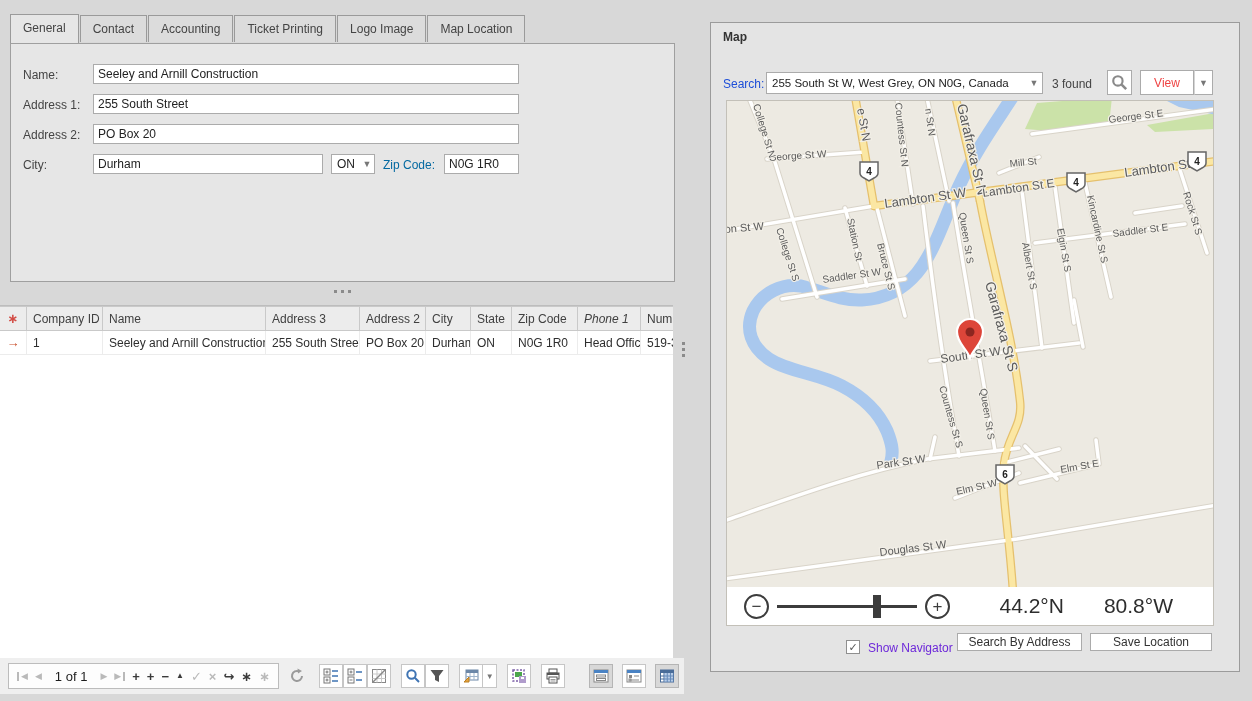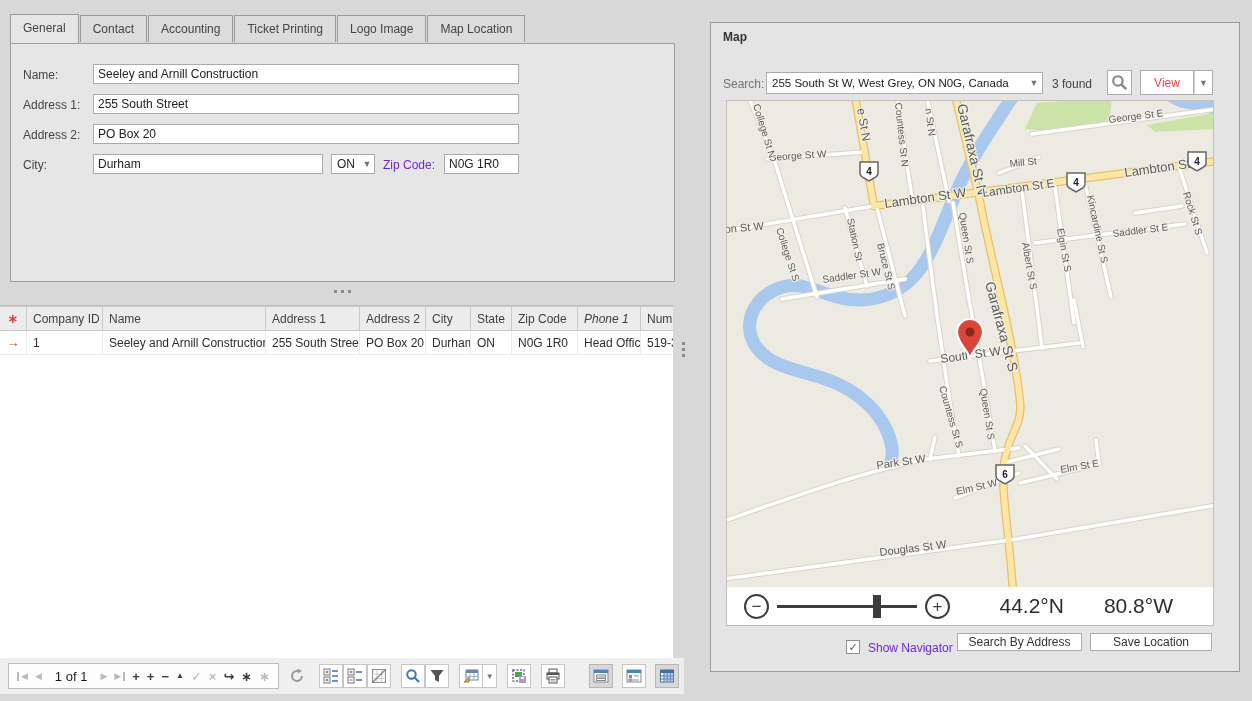--- a/index.html
+++ b/index.html
@@ -62,7 +62,7 @@
   
   .mappanel{left:710px;top:22px;width:530px;height:650px;background:#e4e4e4;border:1px solid #9b9b9b;box-sizing:border-box;}
   .map-title{position:absolute;left:12px;top:7px;font-weight:bold;color:#333;}
-  .srch-label{position:absolute;left:12px;top:54px;color:#737373;}
+  .srch-label{position:absolute;left:12px;top:54px;color:#1d4ed8;}
   .srch-combo{position:absolute;left:55px;top:49px;width:277px;height:22px;}
   .found{position:absolute;left:341px;top:54px;color:#444;}
   .magbtn{position:absolute;left:396px;top:47px;width:25px;height:25px;}

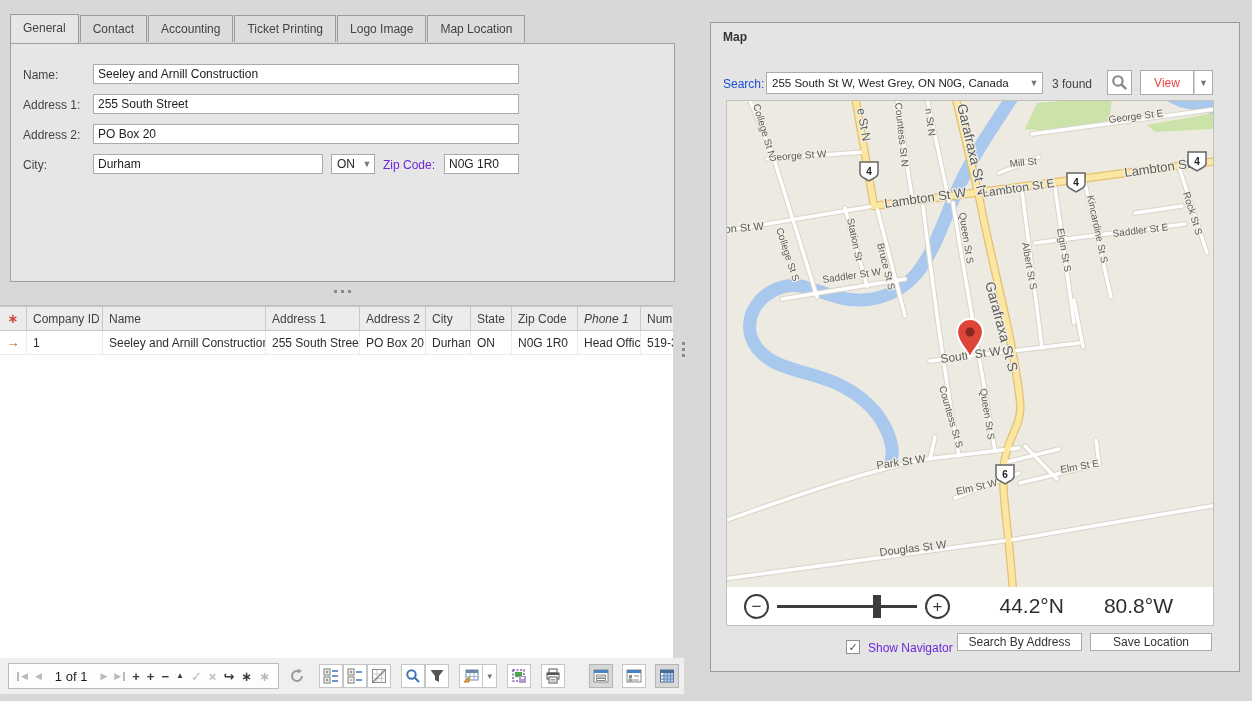--- a/index.html
+++ b/index.html
@@ -113,7 +113,7 @@
     <span class="val">ON</span>
     <span class="arrowbtn">▼</span>
   </div>
-  <div class="abs" style="left:372px;top:110px;line-height:22px;color:#6d28d9">Zip Code:</div>
+  <div class="abs" style="left:372px;top:110px;line-height:22px;color:#0369a1">Zip Code:</div>
   <input class="tbox" style="left: 433px; top: 110px; width: 75px;" value="N0G 1R0">
 </div>
 

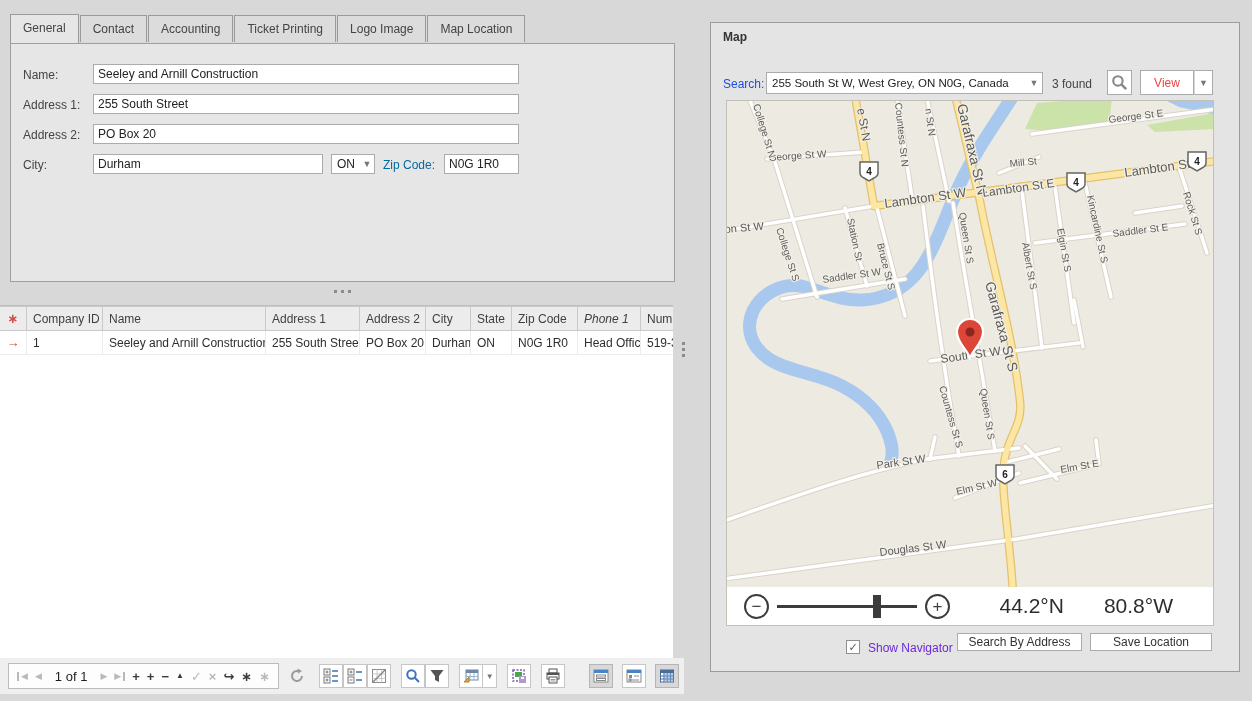--- a/index.html
+++ b/index.html
@@ -130,7 +130,7 @@
       </div>
       <div class="cell " style="width: 76px; flex: 0 0 auto;">Company ID</div>
       <div class="cell " style="width: 163px; flex: 0 0 auto;">Name</div>
-      <div class="cell " style="width: 94px; flex: 0 0 auto;">Address 1</div>
+      <div class="cell " style="width: 94px; flex: 0 0 auto;">Address 3</div>
       <div class="cell " style="width: 66px; flex: 0 0 auto;">Address 2</div>
       <div class="cell " style="width: 45px; flex: 0 0 auto;">City</div>
       <div class="cell " style="width: 41px; flex: 0 0 auto;">State</div>

